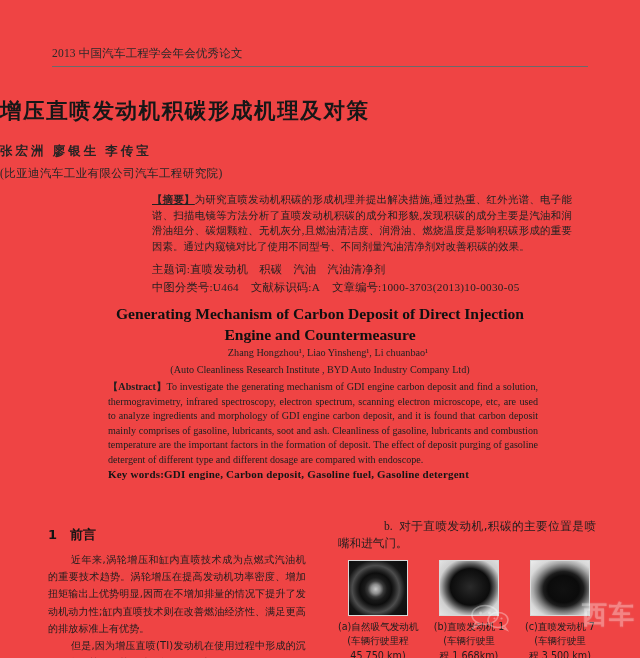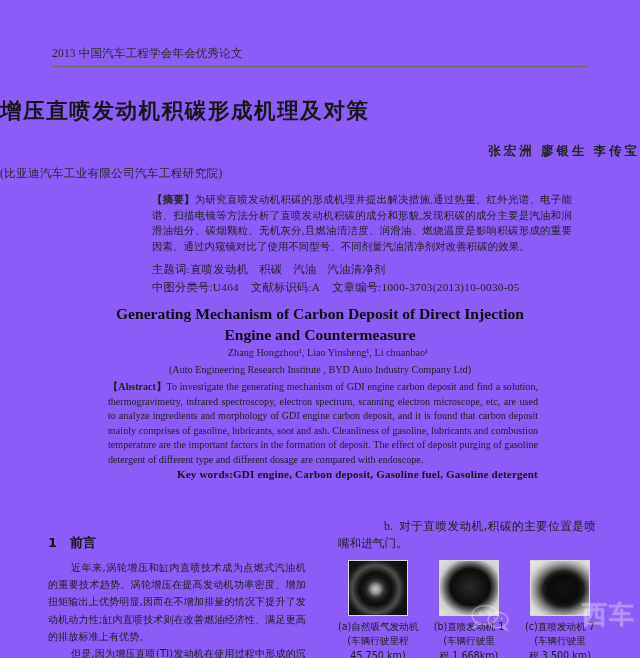--- a/index.html
+++ b/index.html
@@ -19,7 +19,7 @@
     position: relative;
     width: 640px;
     height: 658px;
-    background: #8b5cf6;
+    background: #ef4444;
     padding: 0;
     box-sizing: border-box;
   }

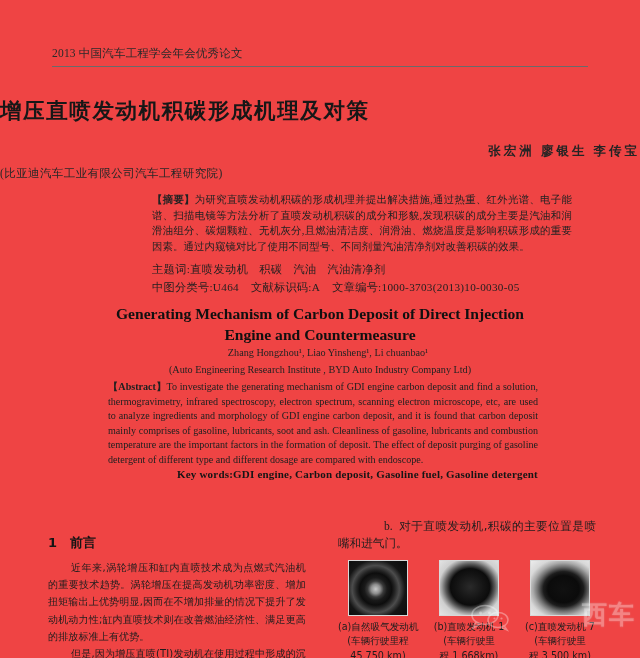--- a/index.html
+++ b/index.html
@@ -61,7 +61,7 @@
     top: 143px;
     left: 0;
     width: 640px;
-    text-align: right;
+    text-align: left;
     font-size: 12.5px;
     letter-spacing: 3px;
     font-weight: 600;

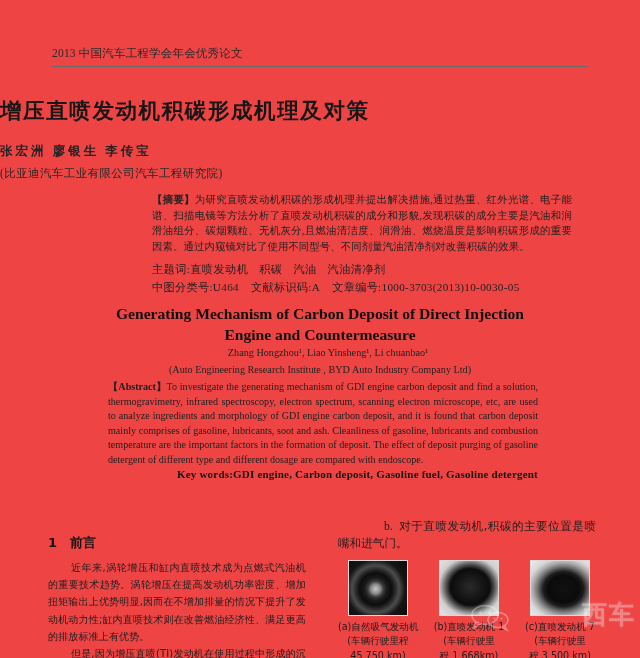--- a/index.html
+++ b/index.html
@@ -92,6 +92,7 @@
   }
   .cn-abstract .lead {
     font-weight: 600;
+    text-decoration: underline;
   }
   .cn-keywords {
     position: absolute;

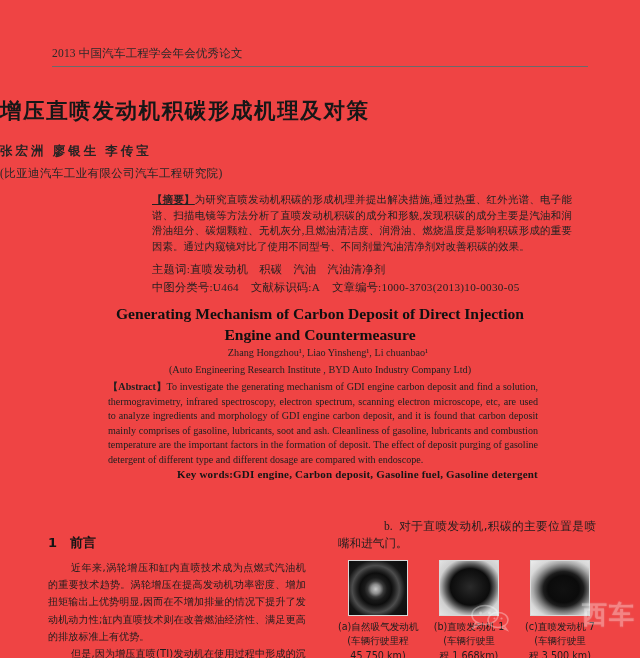--- a/index.html
+++ b/index.html
@@ -316,7 +316,7 @@
     <div>Engine and Countermeasure</div>
   </div>
   <div class="en-authors">Zhang Hongzhou¹, Liao Yinsheng¹, Li chuanbao¹</div>
-  <div class="en-affil">(Auto Engineering Research Institute , BYD Auto Industry Company Ltd)</div>
+  <div class="en-affil">(Auto Cleanliness Research Institute , BYD Auto Industry Company Ltd)</div>
 
   <div class="en-abstract"><span class="lead">【Abstract】</span><span>To investigate the generating mechanism of GDI engine carbon deposit and find a solution, thermogravimetry, infrared spectroscopy, electron spectrum, scanning electron microscope, etc, are used to analyze ingredients and morphology of GDI engine carbon deposit, and it is found that carbon deposit mainly comprises of gasoline, lubricants, soot and ash. Cleanliness of gasoline, lubricants and combustion temperature are the important factors in the formation of deposit. The effect of deposit purging of gasoline detergent of different type and different dosage are compared with endoscope.</span></div>
 

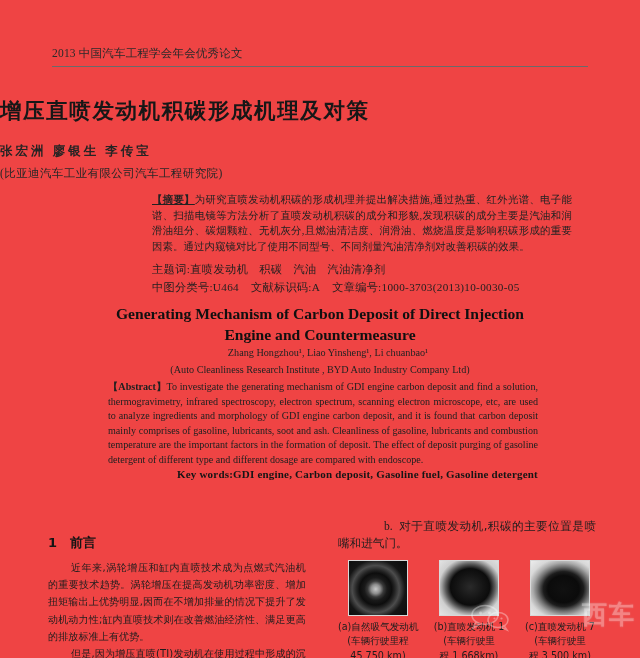--- a/index.html
+++ b/index.html
@@ -166,7 +166,7 @@
     top: 468px;
     left: 108px;
     width: 430px;
-    text-align: right;
+    text-align: left;
     font-size: 11px;
     font-weight: bold;
     color: #151515;

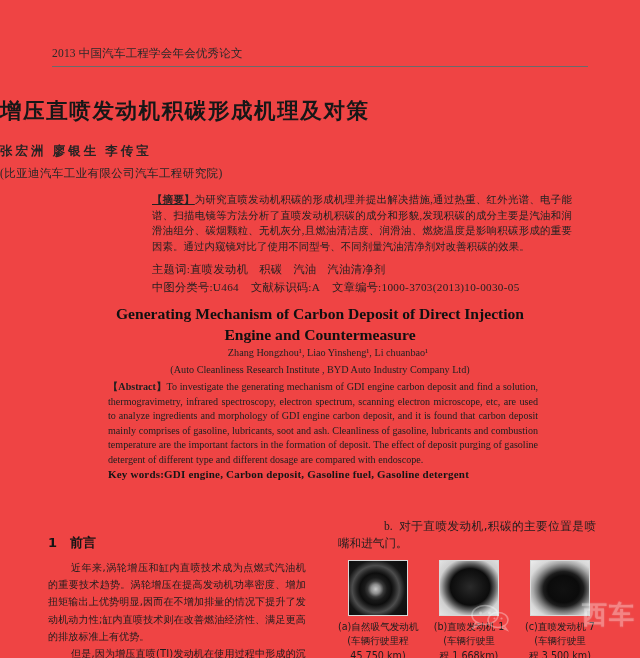--- a/index.html
+++ b/index.html
@@ -194,7 +194,7 @@
     font-weight: bold;
     color: #141414;
     font-family: "DejaVu Sans", "Liberation Sans", sans-serif;
-    margin: 16px 0 7px 0;
+    margin: 8px 0 7px 0;
   }
   .sec-head .num { display:inline-block; width: 22px; }
 

